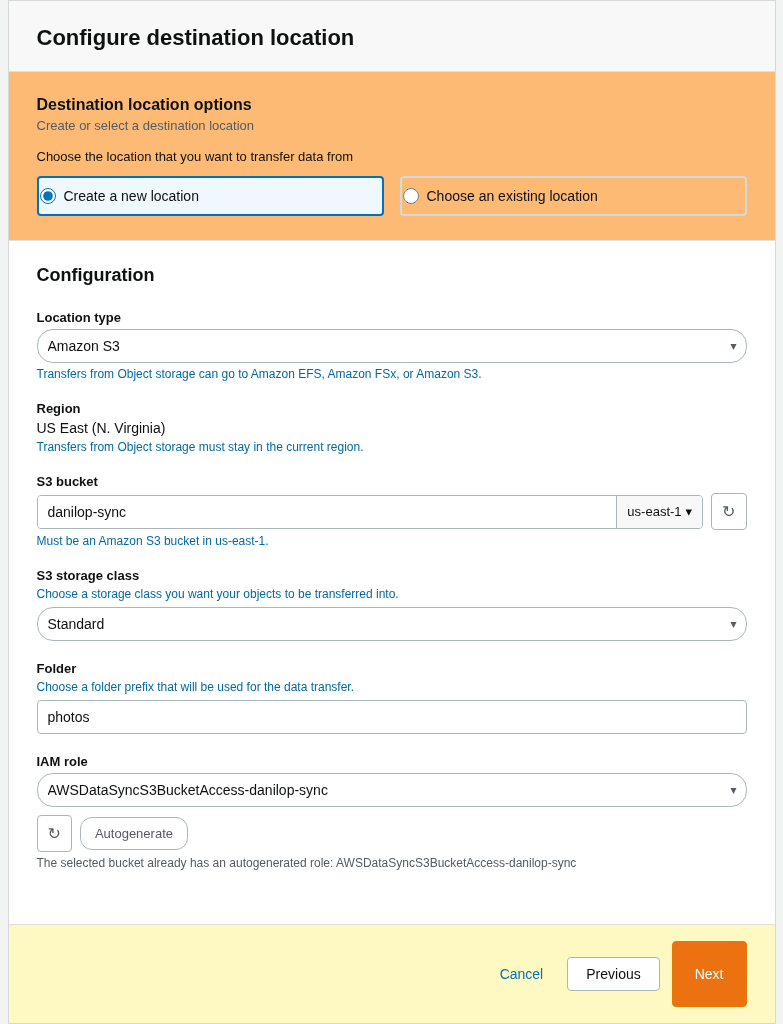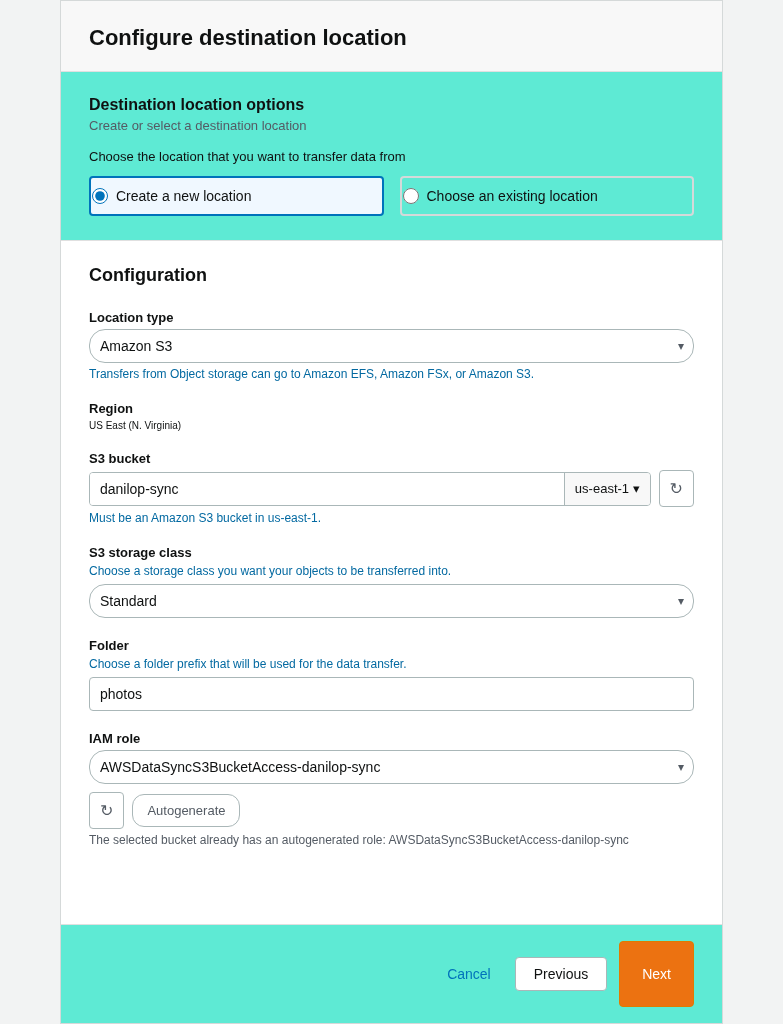--- a/index.html
+++ b/index.html
@@ -13,7 +13,7 @@
       padding: 0;
     }
     .modal {
-      width: 663px;
+      width: 768px;
       min-height: 1024px;
       background: #ffffff;
       border: 1px solid #d5d9d9;

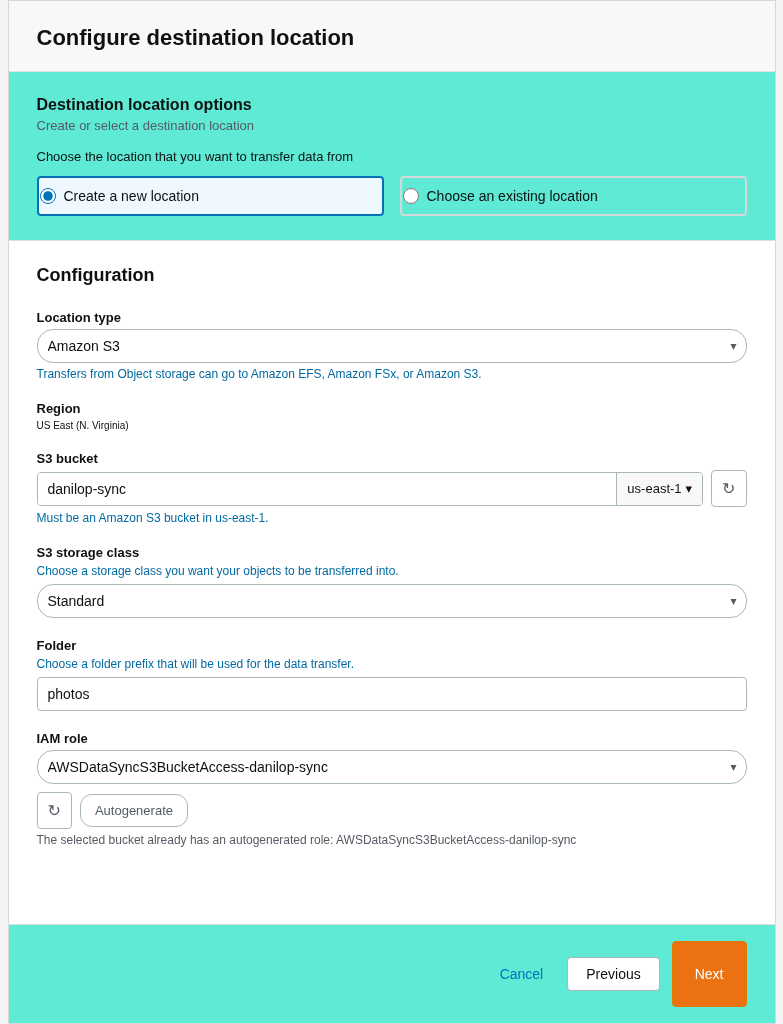--- a/index.html
+++ b/index.html
@@ -36,7 +36,7 @@
       padding: 0;
     }
     .section {
-      background: #5eead4;
+      background: #fdba74;
       border-bottom: 1px solid #e0e0e0;
       padding: 24px 28px;
     }

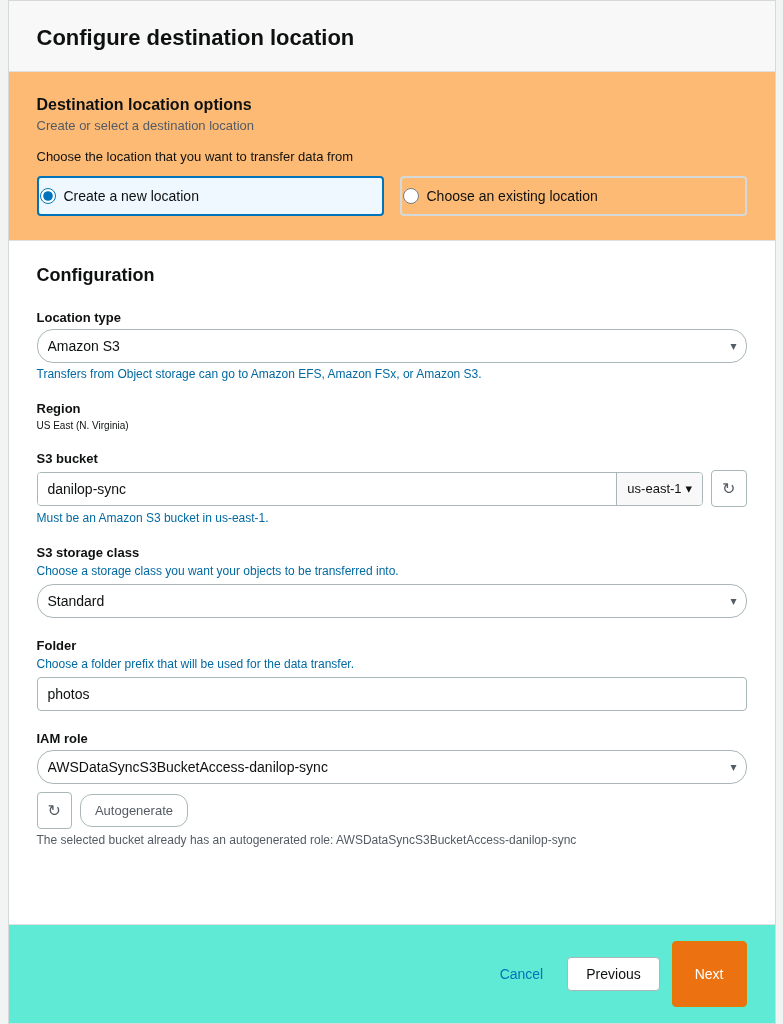--- a/index.html
+++ b/index.html
@@ -107,7 +107,7 @@
       margin-top: 4px;
     }
     .form-value {
-      font-size: 10px;
+      font-size: 14px;
       color: #0f1111;
       margin-top: 2px;
     }

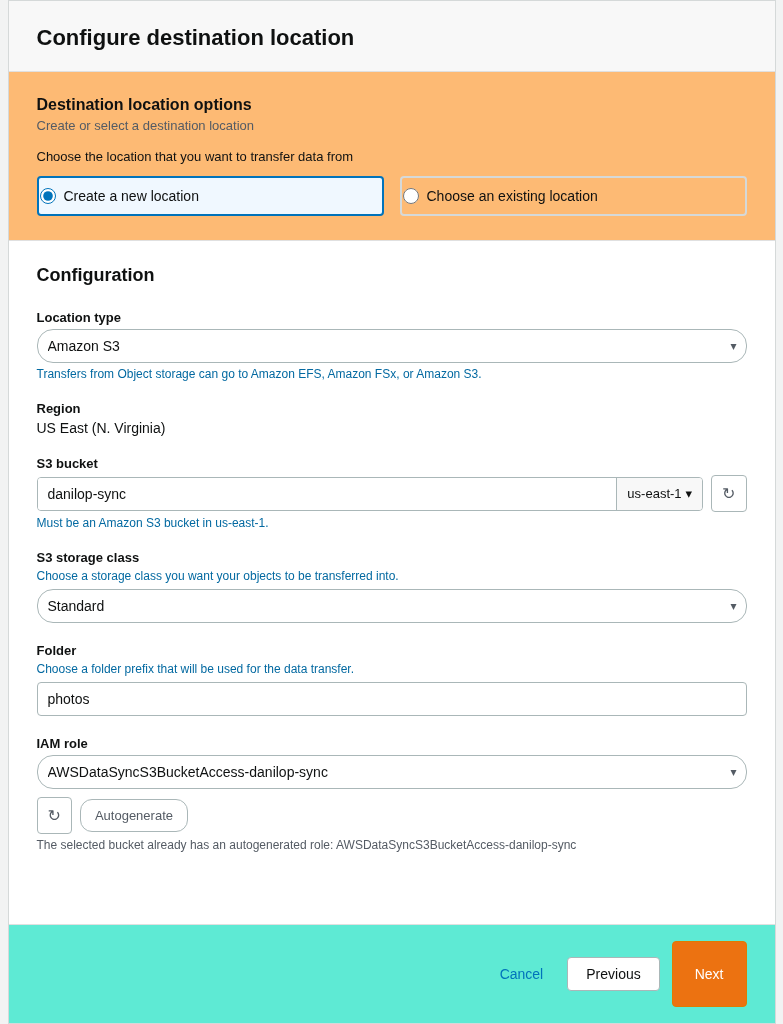--- a/index.html
+++ b/index.html
@@ -304,6 +304,7 @@
       <div class="form-group">
         <label class="form-label">Region</label>
         <div class="form-value">US East (N. Virginia)</div>
+        <div class="form-hint">Transfers from Object storage must stay in the current region.</div>
       </div>
 
       <div class="form-group">

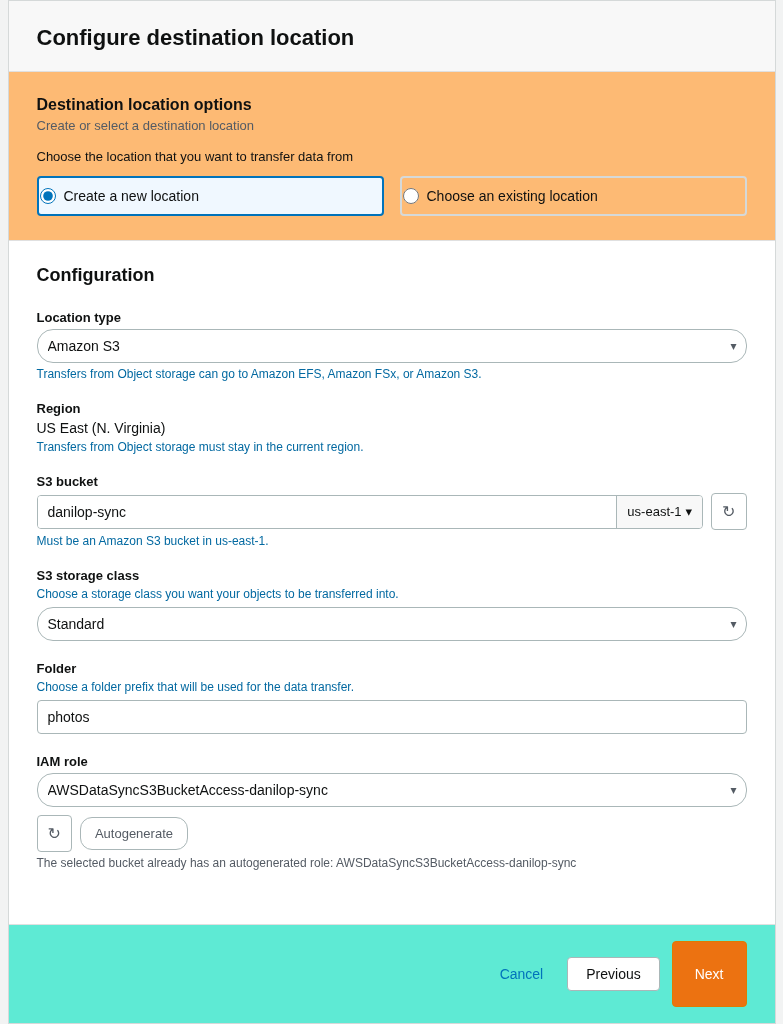--- a/index.html
+++ b/index.html
@@ -224,7 +224,7 @@
     }
     .modal-footer {
       padding: 16px 28px;
-      background: #5eead4;
+      background: #fef9c3;
       border-top: 1px solid #e0e0e0;
       display: flex;
       justify-content: flex-end;

